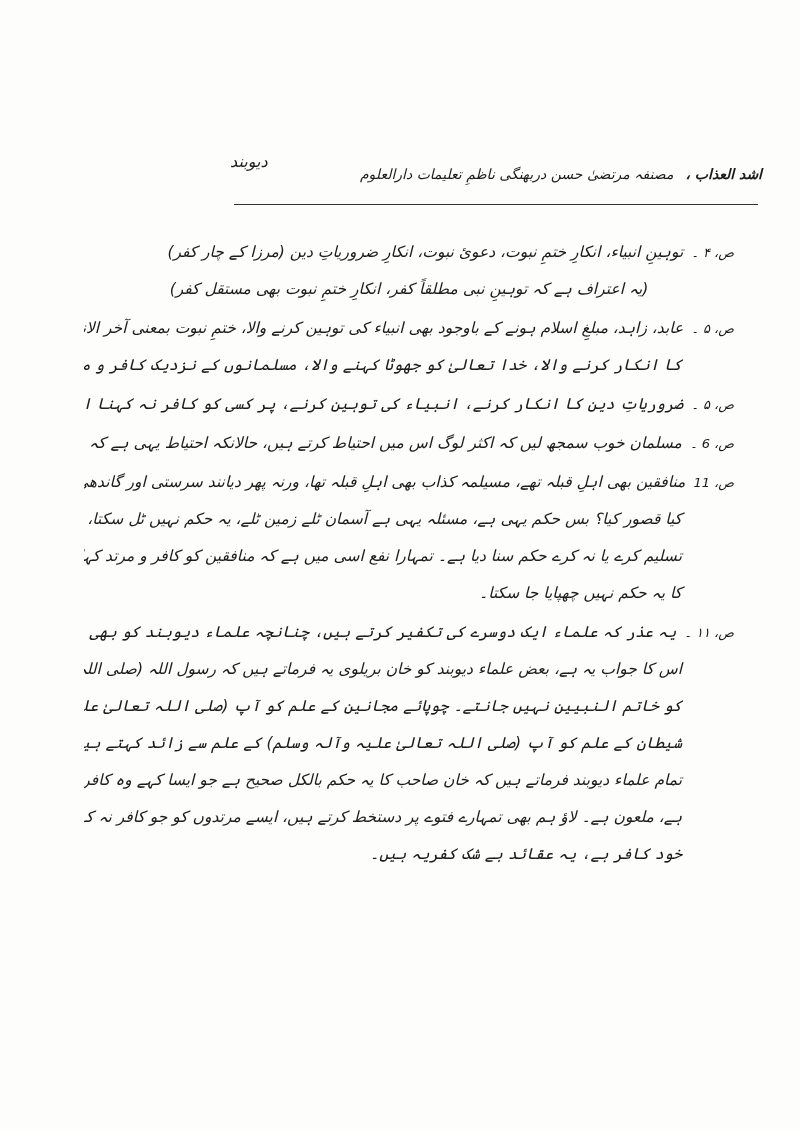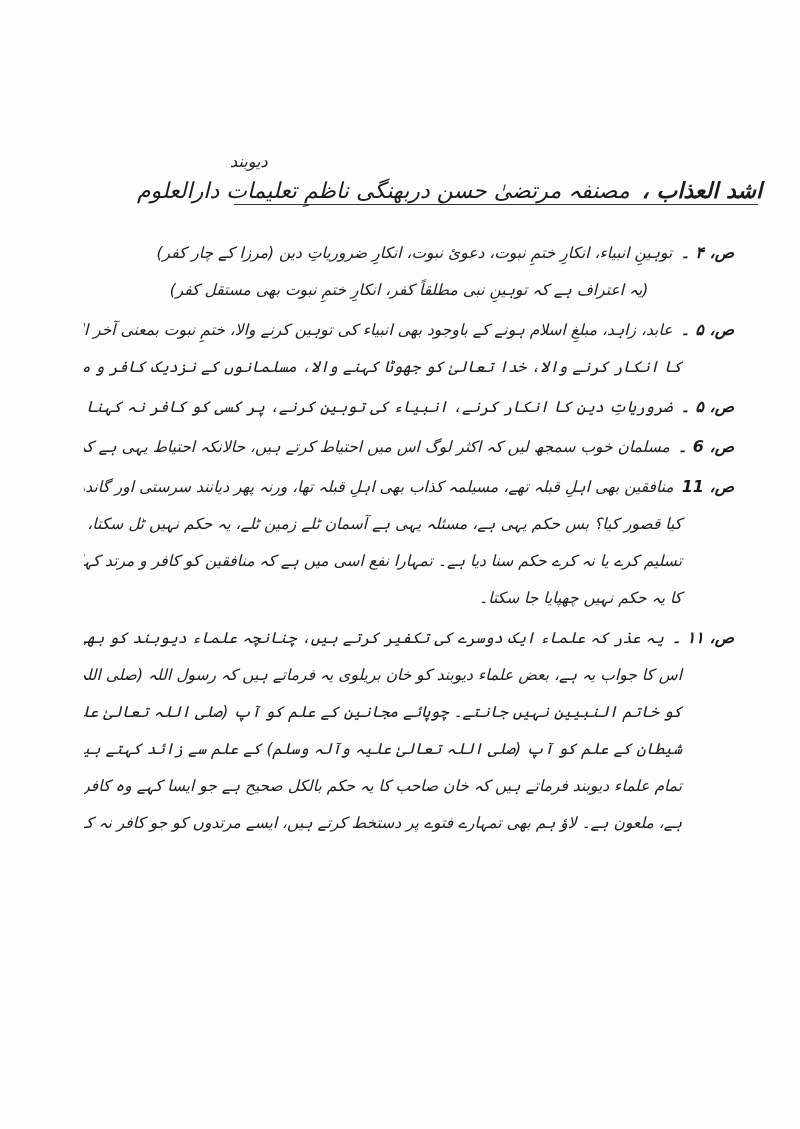--- a/index.html
+++ b/index.html
@@ -32,8 +32,8 @@
     .heading-main {
       position: absolute;
       right: 0;
-      top: 26px;
-      font-size: 22px;
+      top: 14px;
+      font-size: 14px;
       font-style: italic;
       white-space: nowrap;
       letter-spacing: -0.3px;

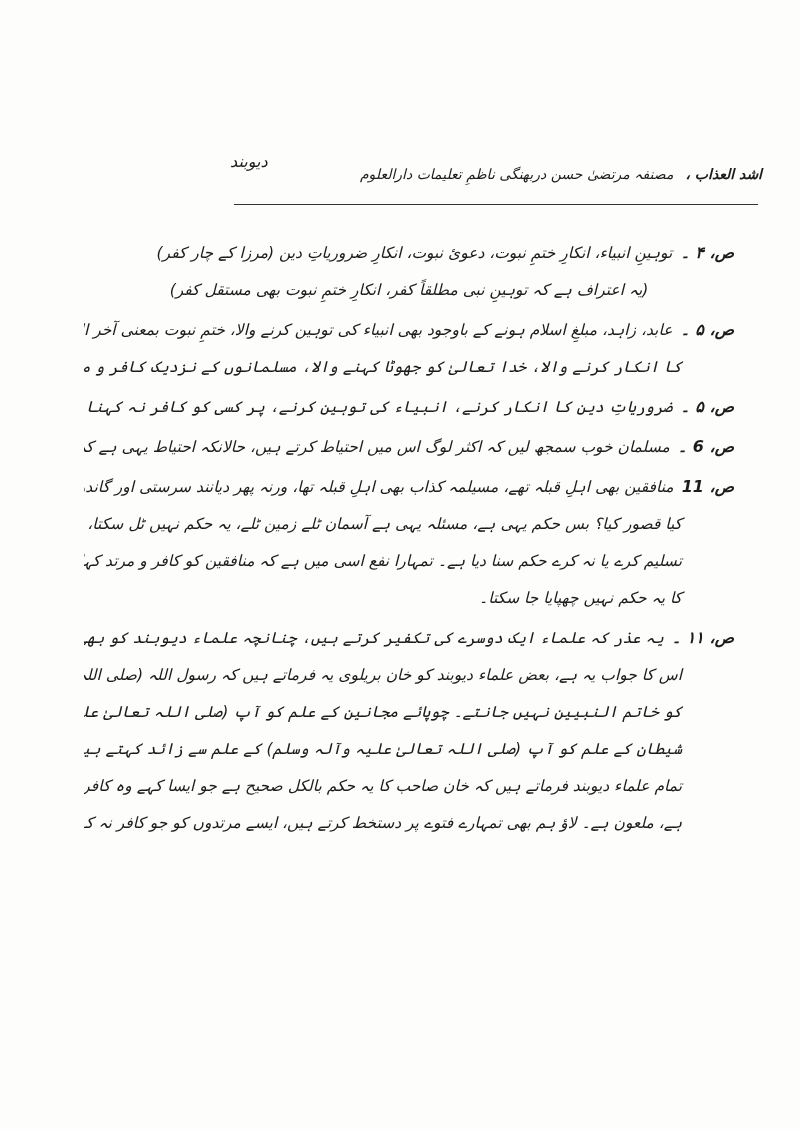--- a/index.html
+++ b/index.html
@@ -75,8 +75,8 @@
     .entry .line.indent { padding-right: 52px; text-align: right; }
     .entry .line.center { text-align: center; }
     .ref {
-      font-weight: bold;
-      font-size: 16px;
+      font-weight: normal;
+      font-size: 13px;
       margin-left: 8px;
     }
   </style>

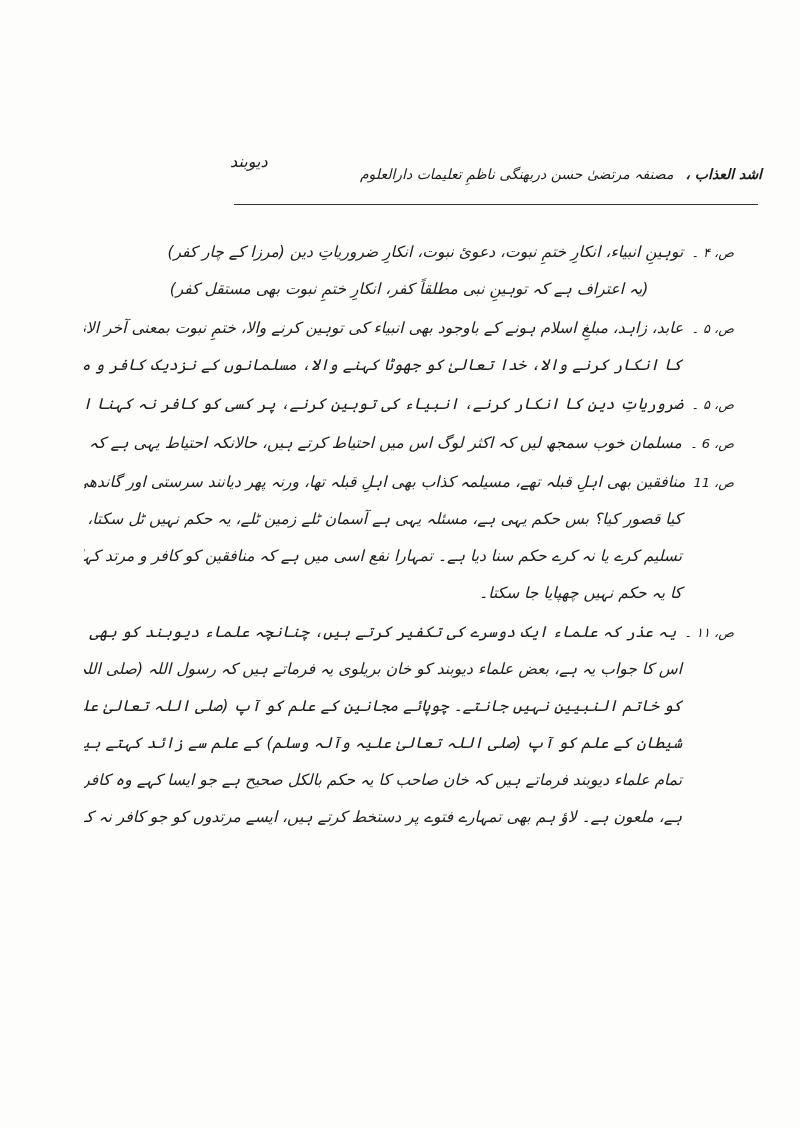--- a/index.html
+++ b/index.html
@@ -127,6 +127,7 @@
       <span class="line indent">شیطان کے علم کو آپ (صلی اللہ تعالیٰ علیہ وآلہ وسلم) کے علم سے زائد کہتے ہیں، لہذا وہ کافر ہیں۔</span>
       <span class="line indent">تمام علماء دیوبند فرماتے ہیں کہ خان صاحب کا یہ حکم بالکل صحیح ہے جو ایسا کہے وہ کافر ہے مرتد</span>
       <span class="line indent">ہے، ملعون ہے۔ لاؤ ہم بھی تمہارے فتوے پر دستخط کرتے ہیں، ایسے مرتدوں کو جو کافر نہ کہے وہ</span>
+      <span class="line indent">خود کافر ہے، یہ عقائد بے شک کفریہ ہیں۔</span>
     </div>
 
   </div>

